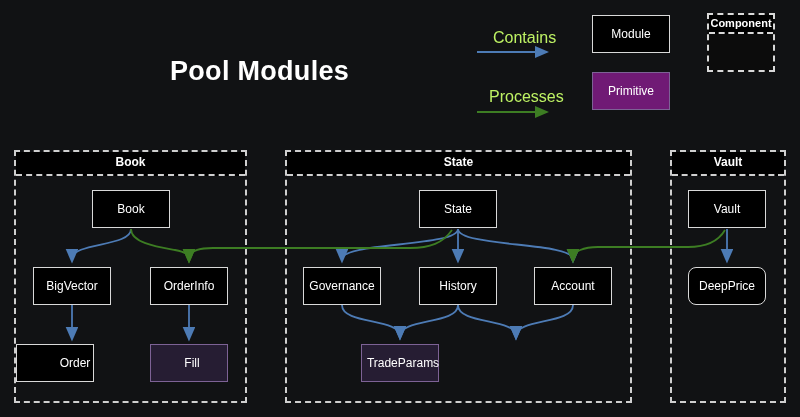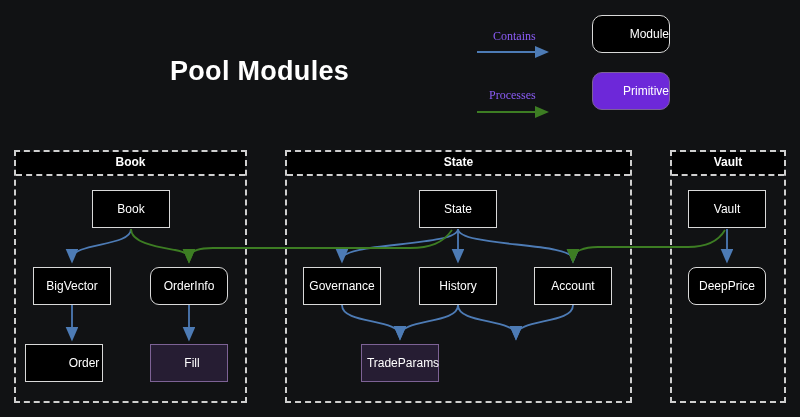--- a/index.html
+++ b/index.html
@@ -99,6 +99,9 @@
   <div class="lg-box primitive-box" style="left:592px;top:72px;">
     <span>Primitive</span>
   </div>
+  <div class="component-box">
+    <div class="component-header">Component</div>
+  </div>
 
   <div class="container c-book">
     <div class="container-header">Book</div>

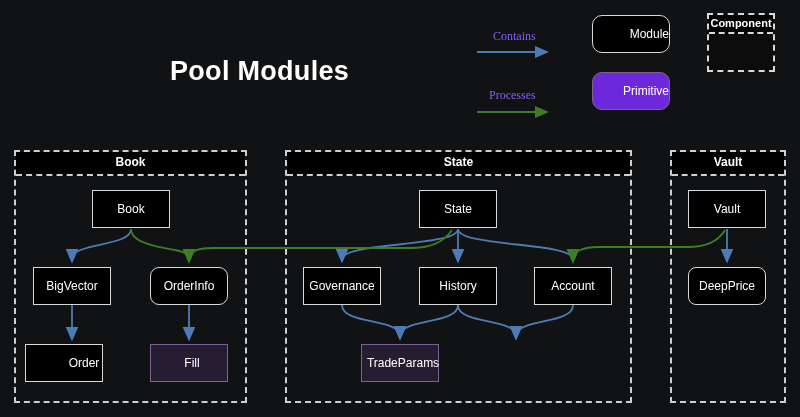--- a/index.html
+++ b/index.html
@@ -18,7 +18,7 @@
   }
   
   .legend-label{
-    position:absolute;font-size:12px;color:#8b5cf6;white-space:nowrap;font-family:Liberation Serif, serif;
+    position:absolute;font-size:16px;color:#bef264;white-space:nowrap;
   }
   .legend-arrow{position:absolute;}
   .lg-box{

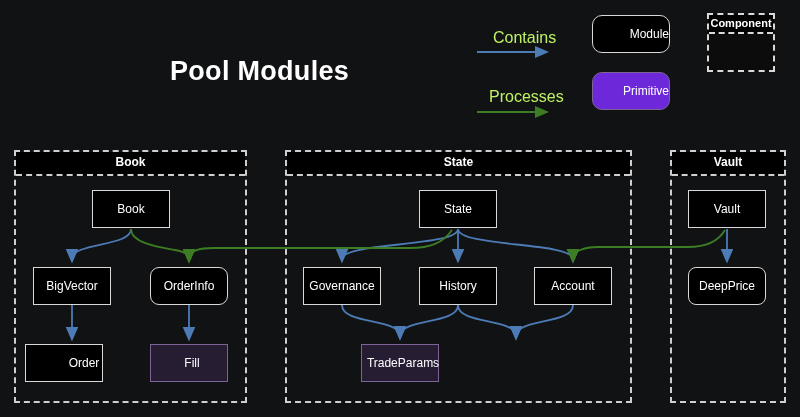--- a/index.html
+++ b/index.html
@@ -23,8 +23,8 @@
   .legend-arrow{position:absolute;}
   .lg-box{
     position:absolute;width:78px;height:38px;
-    display:flex;align-items:center;justify-content:flex-end;
-    font-size:12px;box-sizing:border-box;border-radius:10px;
+    display:flex;align-items:center;justify-content:center;
+    font-size:12px;box-sizing:border-box;
   }
   .module-box{background:#000000;border:1.5px solid #d9d9d9;}
   .primitive-box{background:#6d28d9;border:1.5px solid #7d6295;}

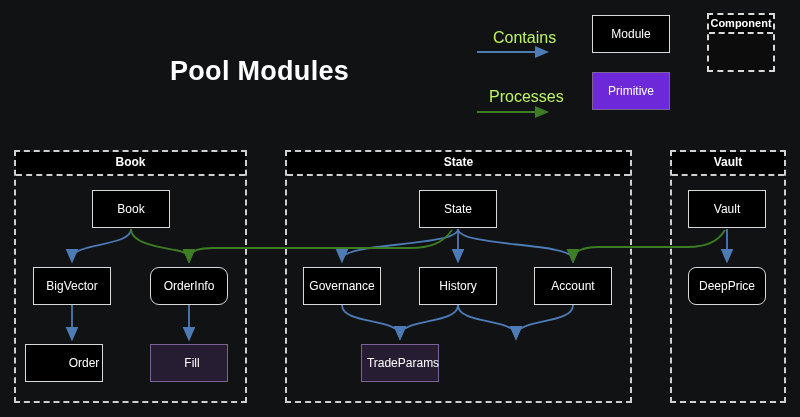--- a/index.html
+++ b/index.html
@@ -27,7 +27,7 @@
     font-size:12px;box-sizing:border-box;
   }
   .module-box{background:#000000;border:1.5px solid #d9d9d9;}
-  .primitive-box{background:#6d28d9;border:1.5px solid #7d6295;}
+  .primitive-box{background:#701a75;border:1.5px solid #7d6295;}
   .component-box{
     position:absolute;left:707px;top:13px;width:68px;height:59px;
     border:2px dashed #d9d9d9;box-sizing:border-box;background:#0c0c0c;

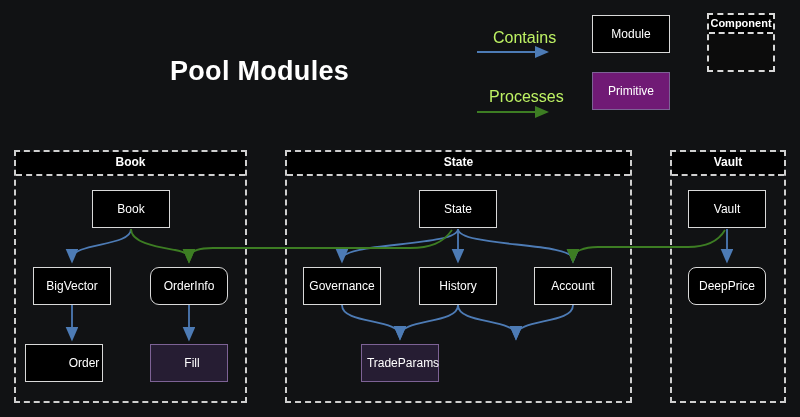--- a/index.html
+++ b/index.html
@@ -146,7 +146,7 @@
   <div class="node module" style="left:33px;top:267px;">
     <span>BigVector</span>
   </div>
-  <div class="node module" style="left:150px;top:267px;border-radius:9px;">
+  <div class="node module" style="left:150px;top:267px;">
     <span>OrderInfo</span>
   </div>
   <div class="node module" style="left:25px;top:344px;padding-left:40px;">

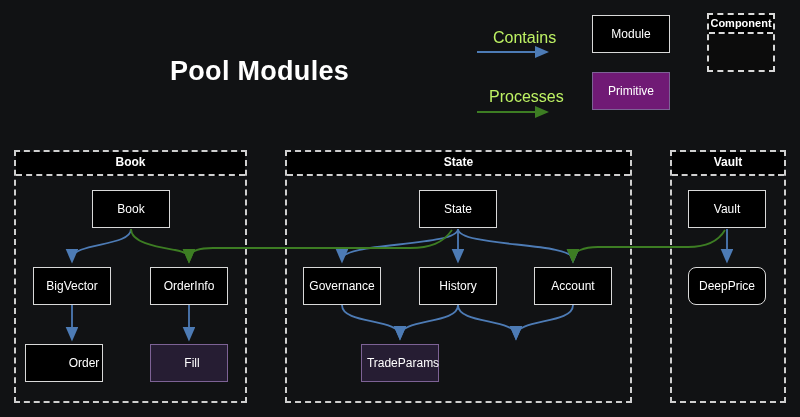--- a/index.html
+++ b/index.html
@@ -149,7 +149,7 @@
   <div class="node module" style="left:150px;top:267px;">
     <span>OrderInfo</span>
   </div>
-  <div class="node module" style="left:25px;top:344px;padding-left:40px;">
+  <div class="node module" style="left:16px;top:344px;padding-left:40px;">
     <span>Order</span>
   </div>
   <div class="node primitive" style="left:150px;top:344px;">

